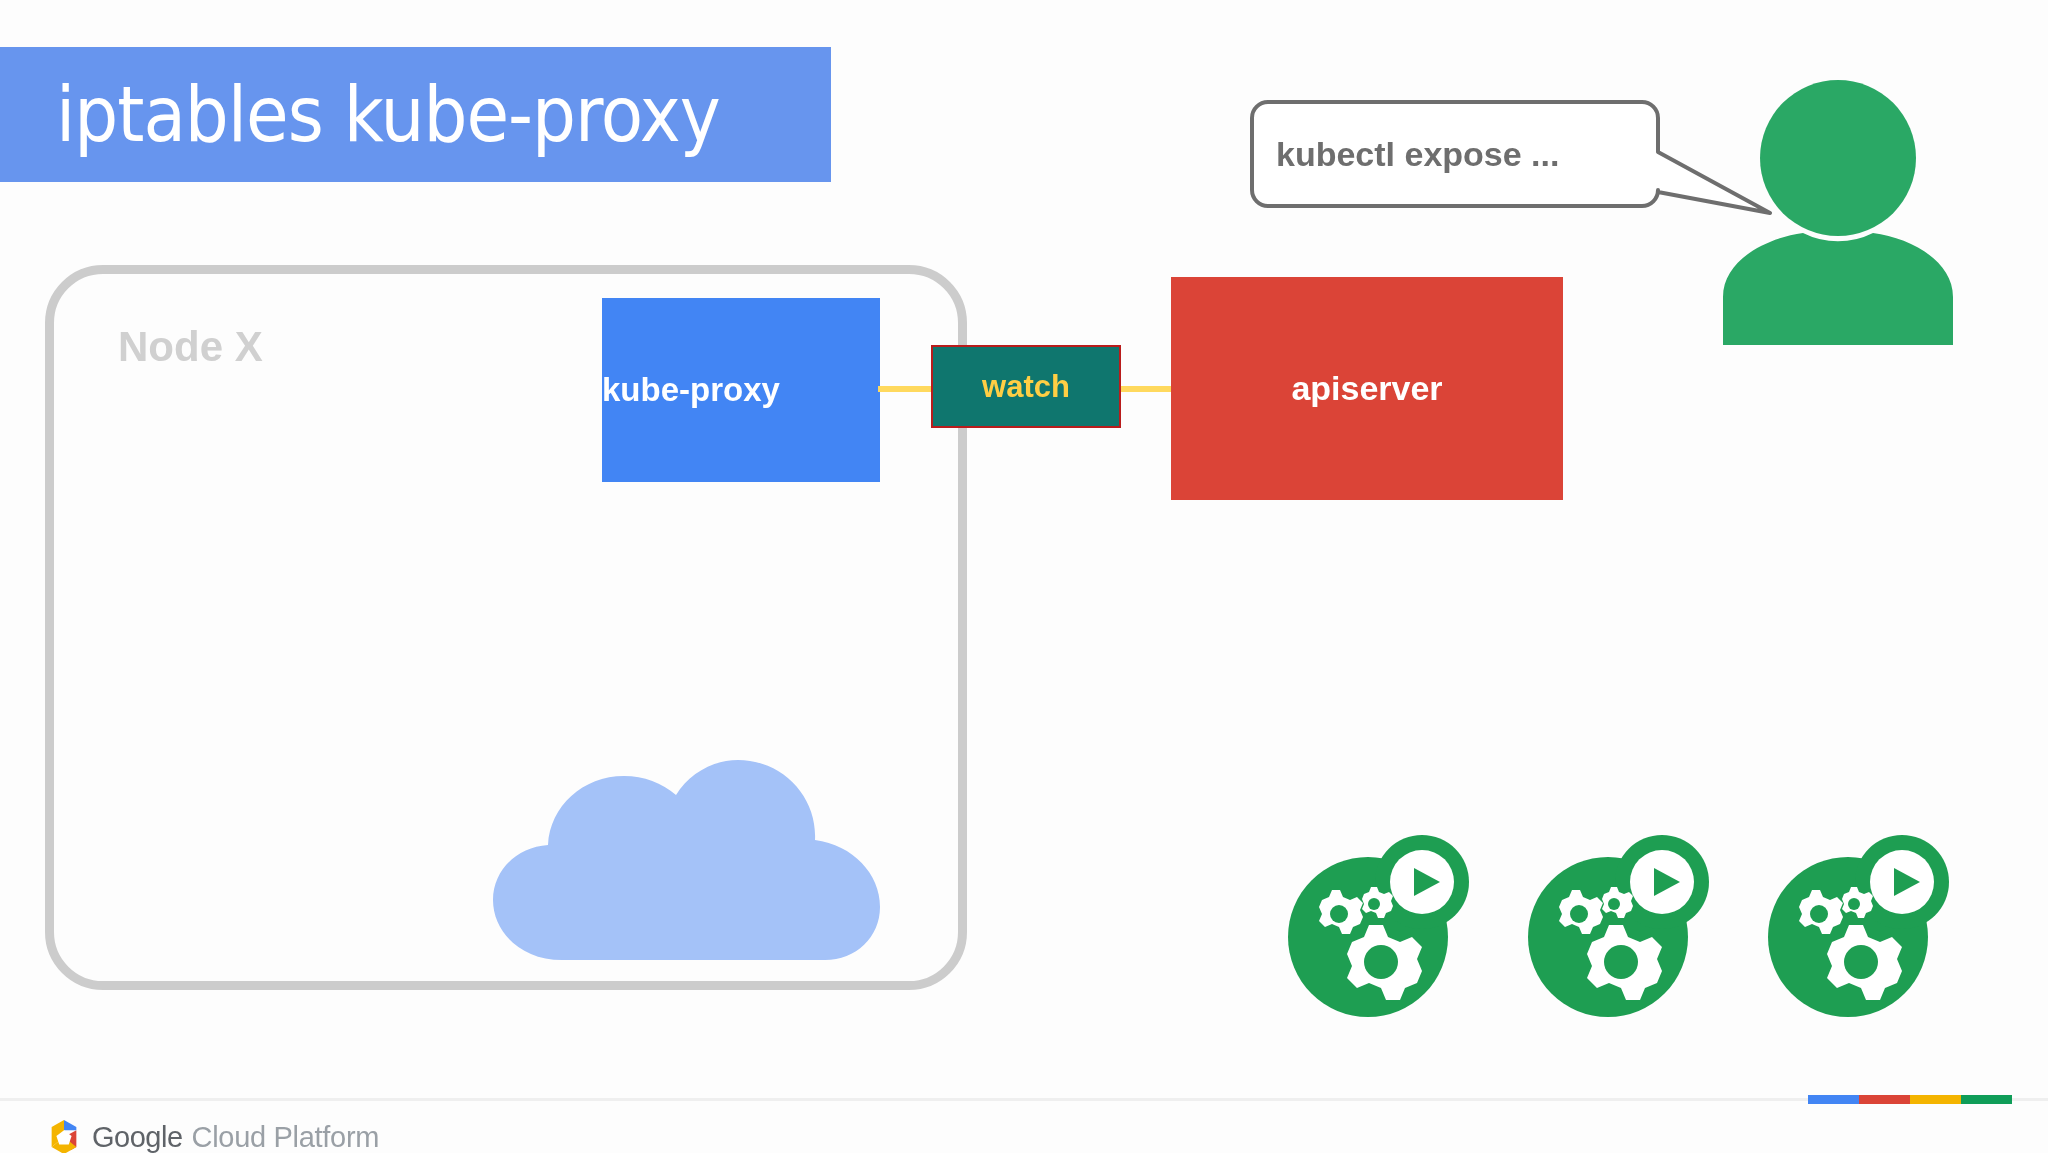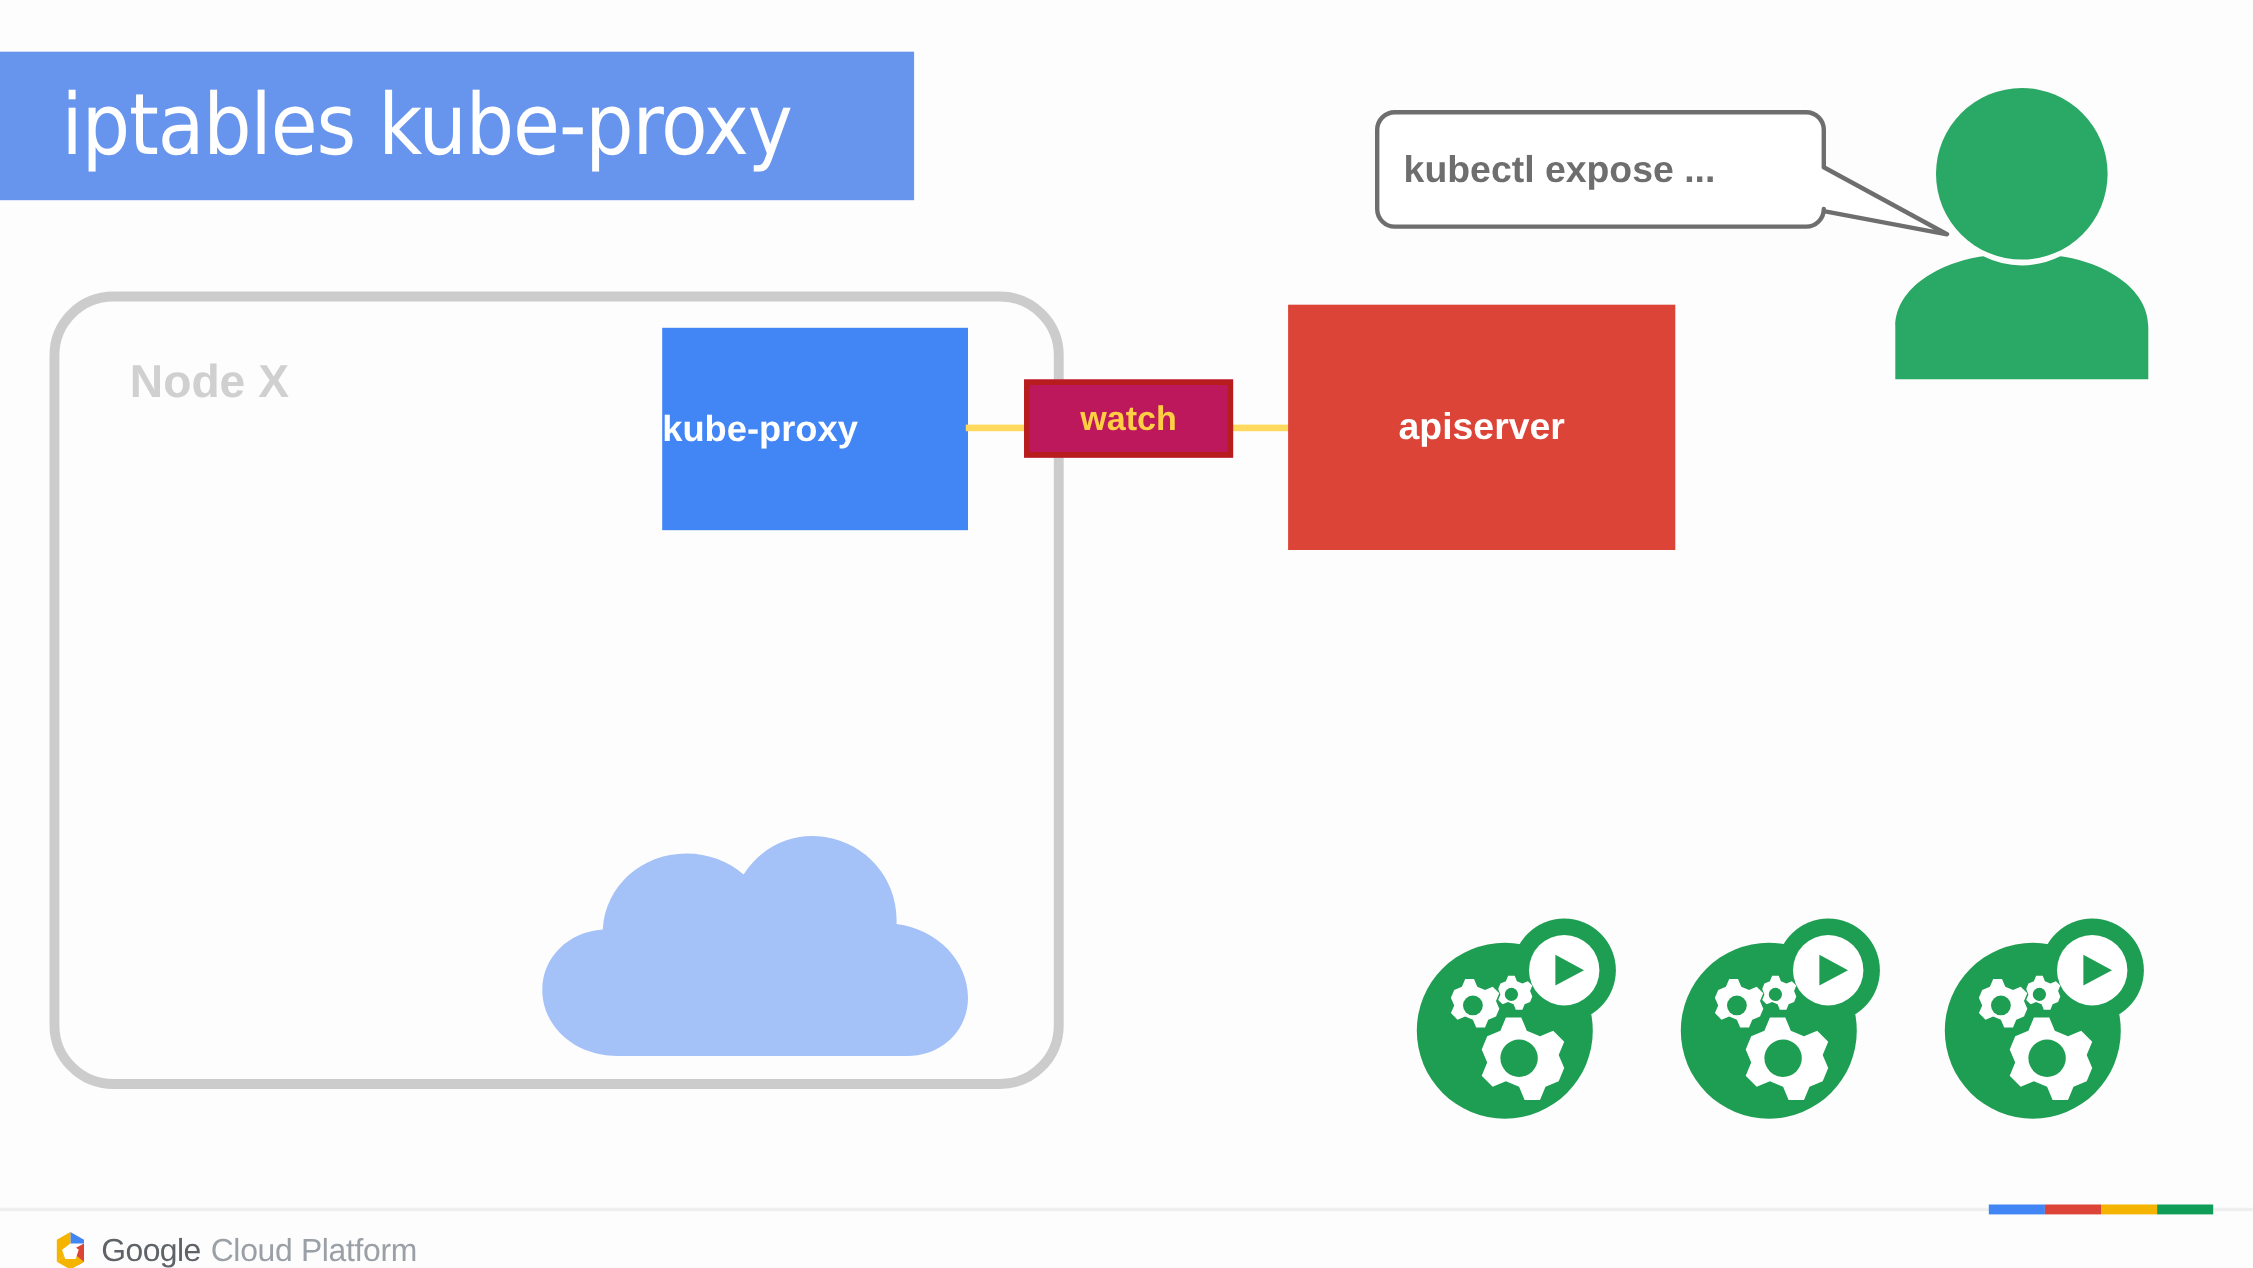--- a/index.html
+++ b/index.html
@@ -58,8 +58,8 @@
     position:absolute;left:1115px;top:386px;width:62px;height:6px;background:#ffd95e;
   }
   .watch-box{
-    position:absolute;left:931px;top:345px;width:190px;height:71px;
-    border:5px solid #b91c1c;background:#be185d;box-sizing:border-box;
+    position:absolute;left:931px;top:345px;width:190px;height:83px;
+    border:2px solid #b91c1c;background:#0f766e;box-sizing:border-box;
     display:flex;align-items:center;justify-content:center;
   }
   .watch-label{

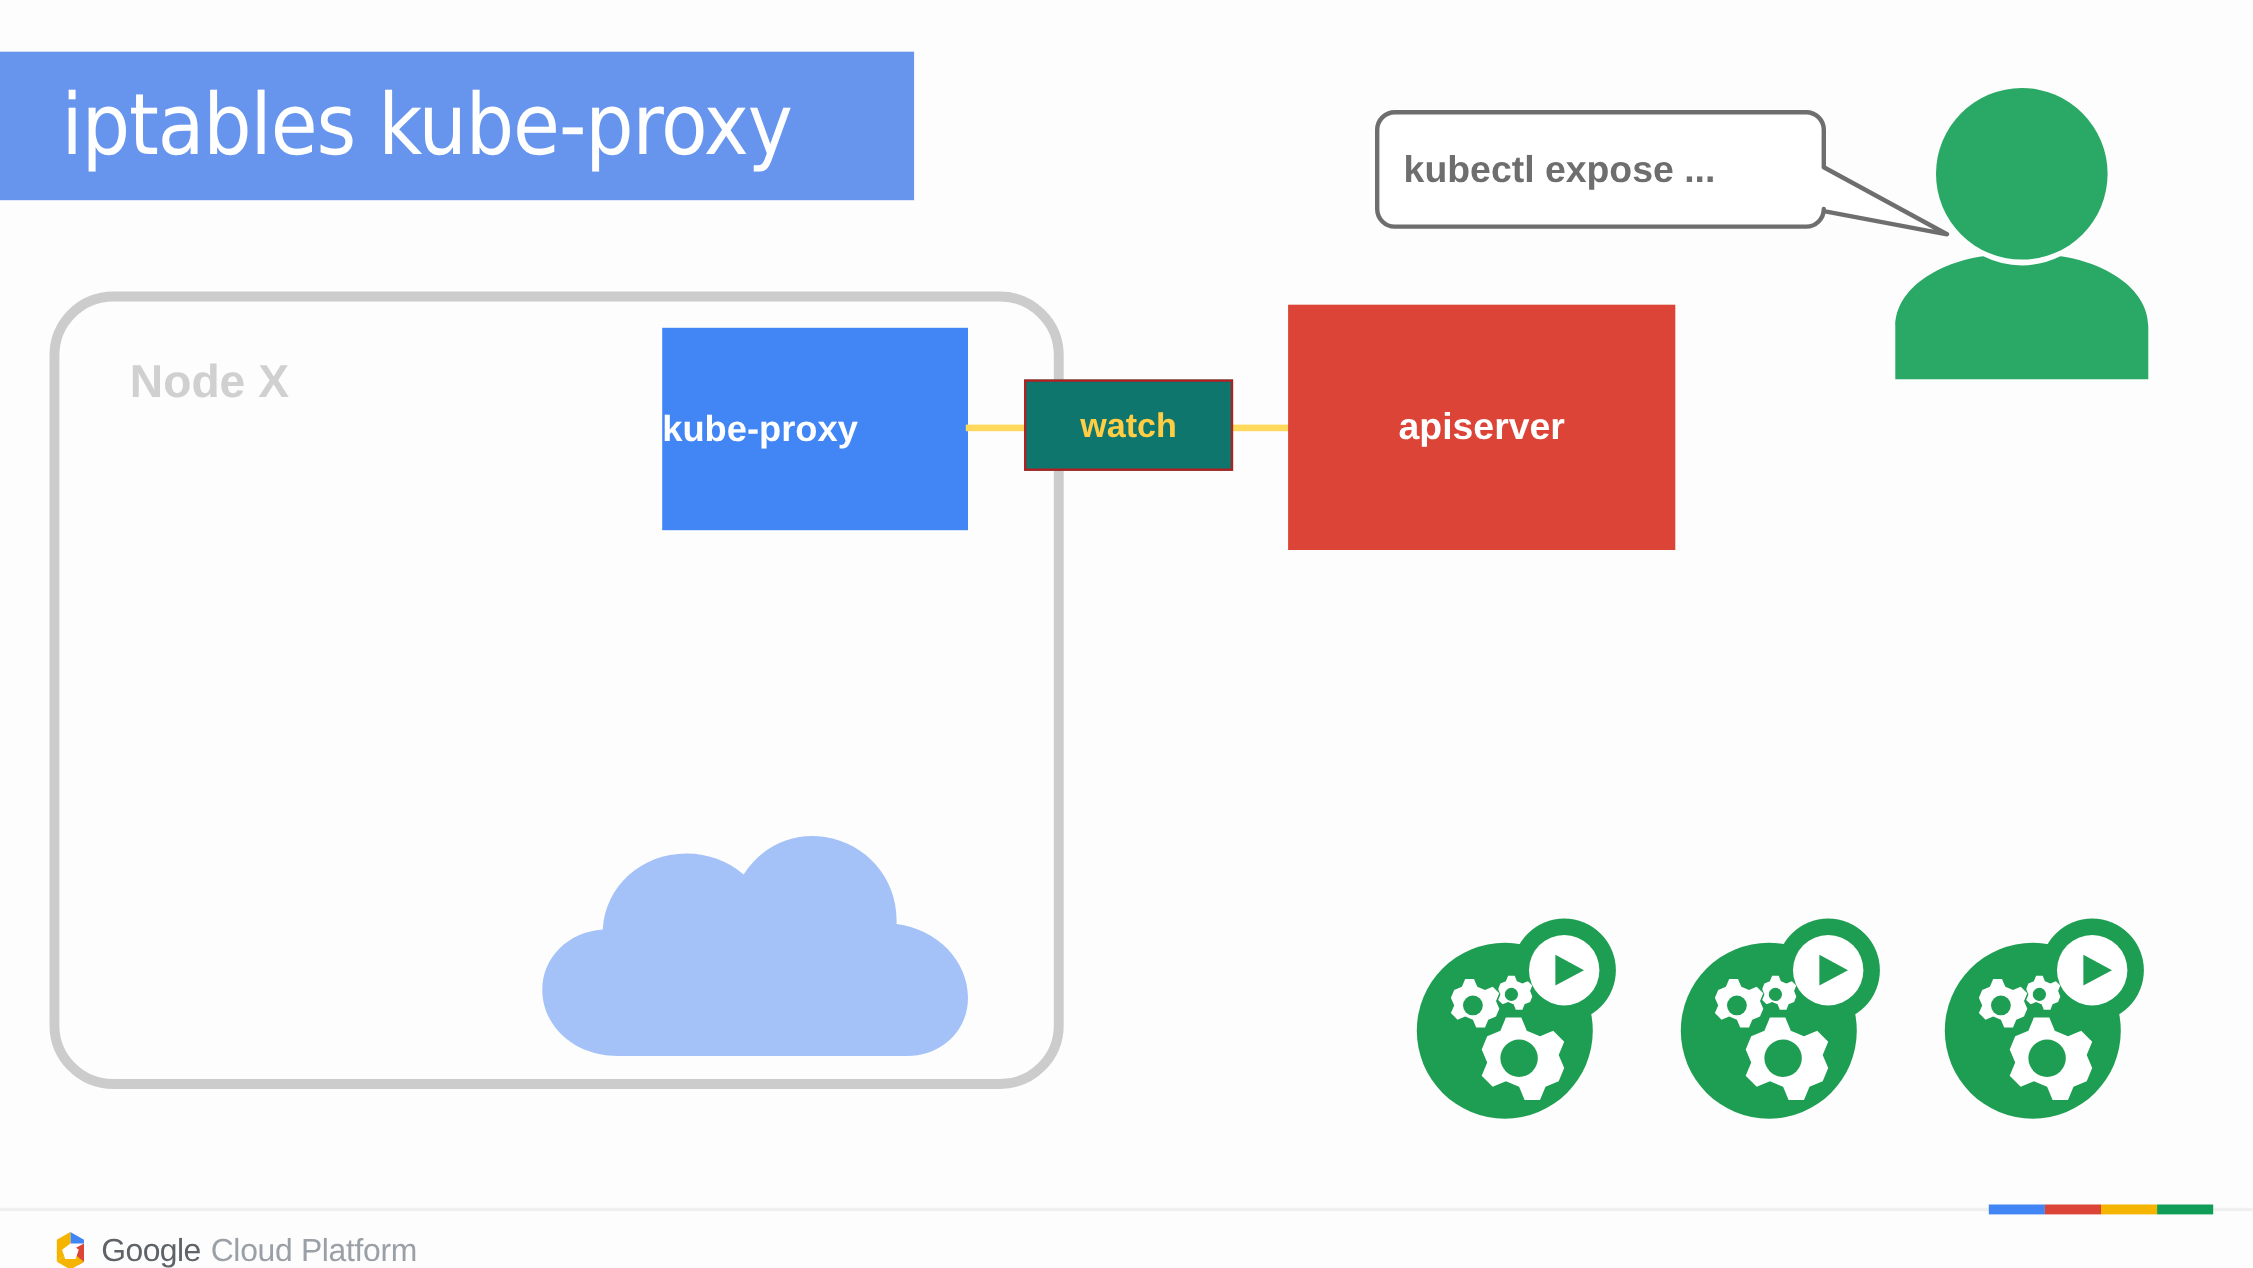--- a/index.html
+++ b/index.html
@@ -43,7 +43,7 @@
 
   
   .apiserver-box{
-    position:absolute;left:1171px;top:277px;width:352px;height:223px;
+    position:absolute;left:1171px;top:277px;width:392px;height:223px;
     background:#db4437;display:flex;align-items:center;justify-content:center;
   }
   .apiserver-label{

